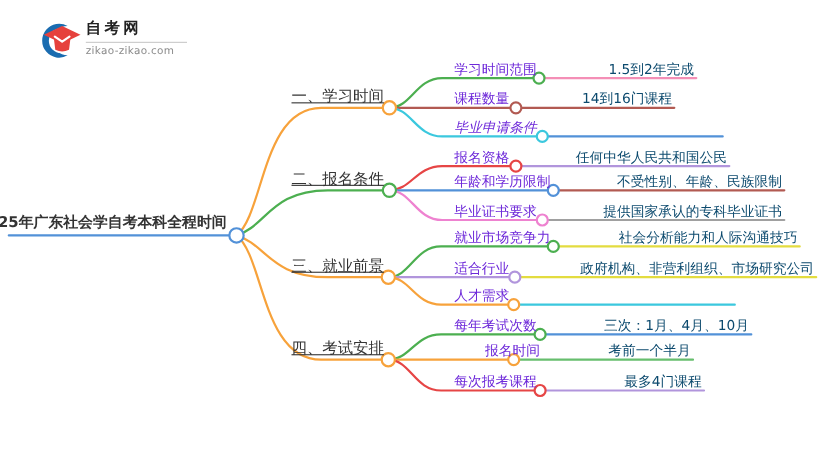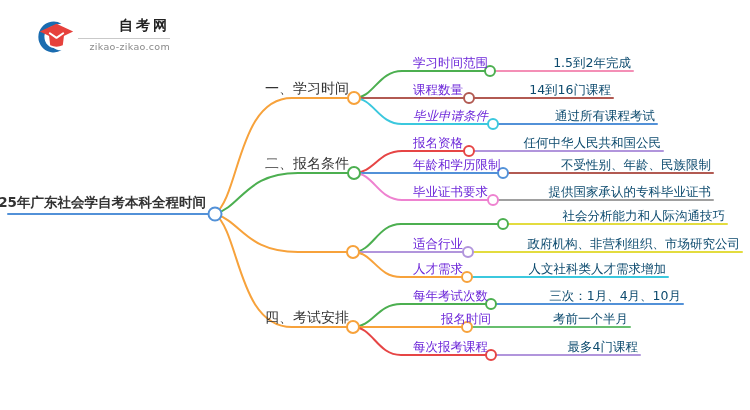--- a/index.html
+++ b/index.html
@@ -15,7 +15,7 @@
   .leaf-value{font-size:12.5px;color:#0c4a6e;}
   
   .logo{position:absolute;left:34px;top:17px;display:flex;align-items:flex-start;}
-  .logo-text{margin-left:4px;width:92px;text-align:right;}
+  .logo-text{margin-left:4px;width:92px;text-align:left;}
   .logo-name{font-size:14px;font-weight:bold;color:#222;letter-spacing:3px;}
   .logo-divider{height:1px;background:#c9c9c9;margin:3px 0 2px 0;}
   .logo-url{font-size:9.5px;color:#8a8a8a;letter-spacing:.3px;}

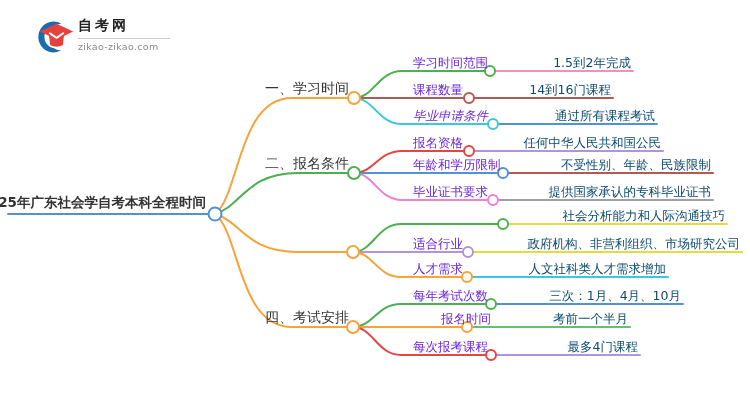--- a/index.html
+++ b/index.html
@@ -10,7 +10,7 @@
   .node{fill:#fff;stroke-width:2;}
   .txt{position:absolute;white-space:nowrap;line-height:1.15;}
   .root-label{font-size:13.5px;font-weight:600;color:#333;}
-  .branch-label{font-size:14px;color:#333;}
+  .branch-label{font-size:14px;color:#333;text-decoration:underline;}
   .leaf-label{font-size:12.5px;color:#6d28d9;}
   .leaf-value{font-size:12.5px;color:#0c4a6e;}
   

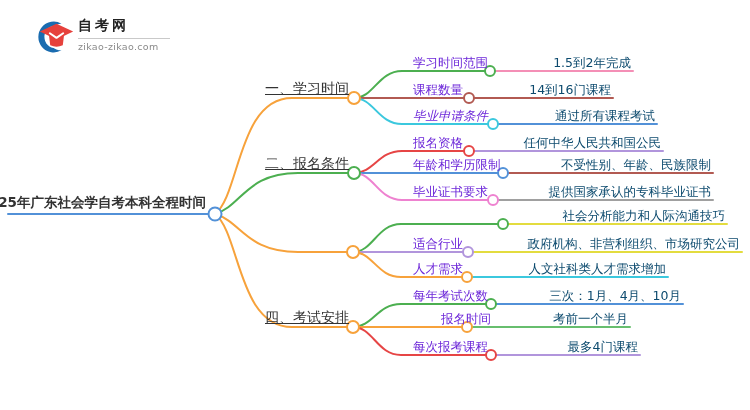--- a/index.html
+++ b/index.html
@@ -118,7 +118,6 @@
 
   <div class="txt leaf-value" style="right:119px;bottom:340px;">1.5到2年完成</div>
   <div class="txt leaf-value" style="right:139px;bottom:313px;">14到16门课程</div>
-  <div class="txt leaf-value" style="right:95px;bottom:287px;">通过所有课程考试</div>
   <div class="txt leaf-value" style="right:89px;bottom:260px;">任何中华人民共和国公民</div>
   <div class="txt leaf-value" style="right:39px;bottom:238px;">不受性别、年龄、民族限制</div>
   <div class="txt leaf-value" style="right:39px;bottom:211px;">提供国家承认的专科毕业证书</div>

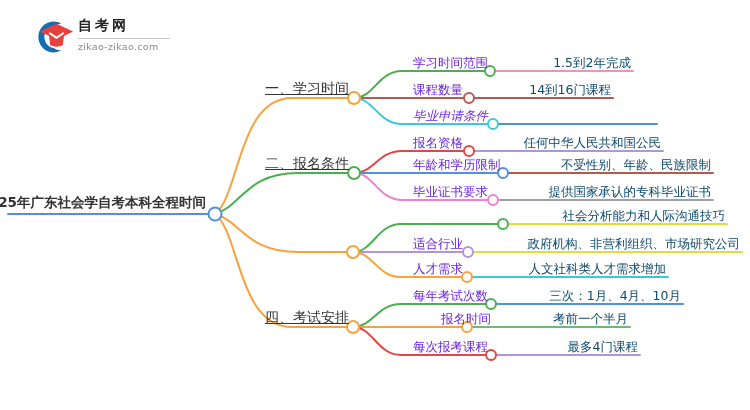--- a/index.html
+++ b/index.html
@@ -110,6 +110,7 @@
   <div class="txt leaf-label" style="left:413px;bottom:260px;">报名资格</div>
   <div class="txt leaf-label" style="left:413px;bottom:238px;">年龄和学历限制</div>
   <div class="txt leaf-label" style="left:413px;bottom:211px;">毕业证书要求</div>
+  <div class="txt leaf-label" style="left:413px;bottom:187px;">就业市场竞争力</div>
   <div class="txt leaf-label" style="left:413px;bottom:159px;">适合行业</div>
   <div class="txt leaf-label" style="left:413px;bottom:134px;">人才需求</div>
   <div class="txt leaf-label" style="left:413px;bottom:107px;">每年考试次数</div>

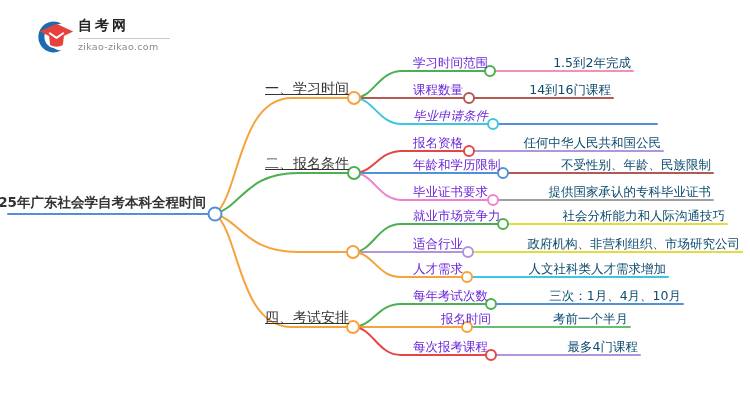--- a/index.html
+++ b/index.html
@@ -102,6 +102,7 @@
 
   <div class="txt branch-label" style="right:401px;bottom:314px;">一、学习时间</div>
   <div class="txt branch-label" style="right:401px;bottom:239px;">二、报名条件</div>
+  <div class="txt branch-label" style="right:401px;bottom:160px;">三、就业前景</div>
   <div class="txt branch-label" style="right:401px;bottom:85px;">四、考试安排</div>
 
   <div class="txt leaf-label" style="left:413px;bottom:340px;">学习时间范围</div>

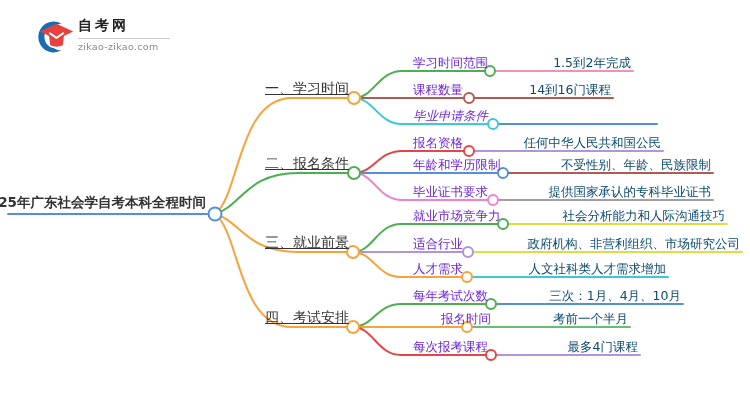--- a/index.html
+++ b/index.html
@@ -125,7 +125,6 @@
   <div class="txt leaf-value" style="right:39px;bottom:211px;">提供国家承认的专科毕业证书</div>
   <div class="txt leaf-value" style="right:25px;bottom:187px;">社会分析能力和人际沟通技巧</div>
   <div class="txt leaf-value" style="right:10px;bottom:159px;">政府机构、非营利组织、市场研究公司</div>
-  <div class="txt leaf-value" style="right:84px;bottom:134px;">人文社科类人才需求增加</div>
   <div class="txt leaf-value" style="right:69px;bottom:107px;">三次：1月、4月、10月</div>
   <div class="txt leaf-value" style="right:122px;bottom:84px;">考前一个半月</div>
   <div class="txt leaf-value" style="right:112px;bottom:56px;">最多4门课程</div>

